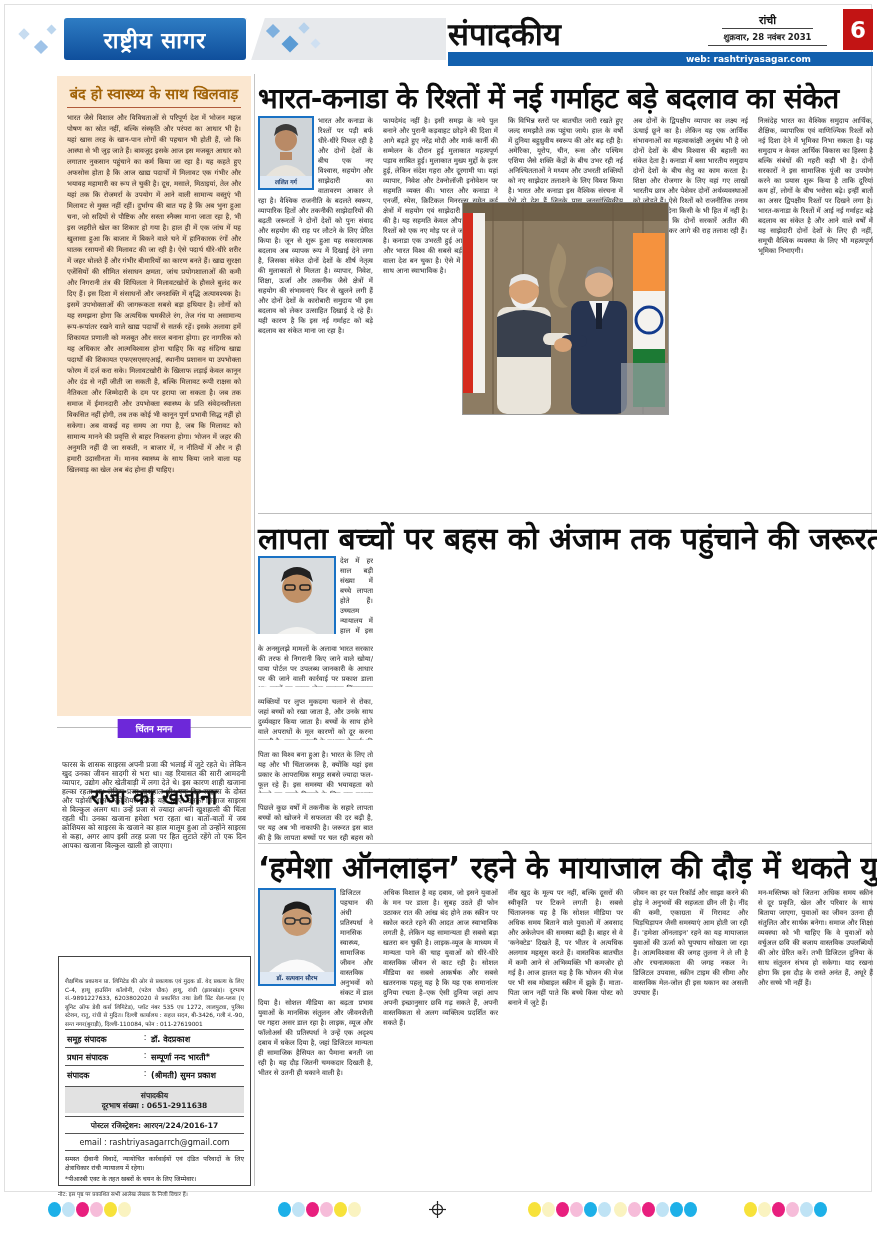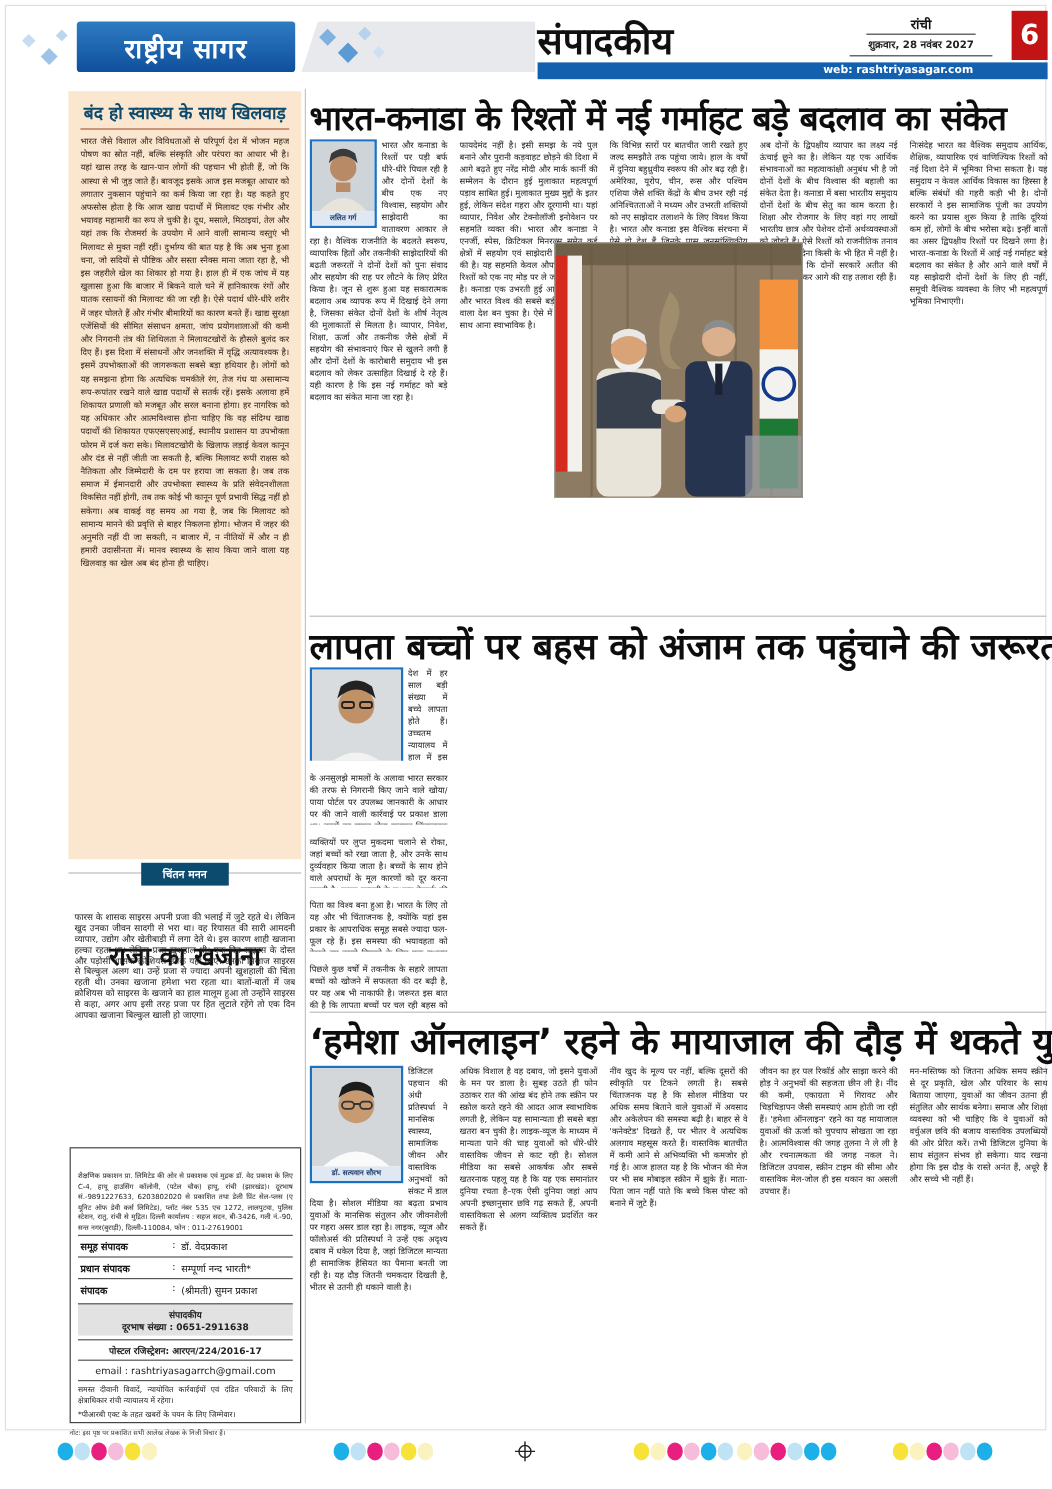--- a/index.html
+++ b/index.html
@@ -111,7 +111,7 @@
   <div class="section-title">संपादकीय</div>
   <div class="dateline">
     <div class="city">रांची</div>
-    <div class="date">शुक्रवार, 28 नवंबर 2027</div>
+    <div class="date">शुक्रवार, 28 नवंबर 2031</div>
   </div>
   <div class="pagenum">6</div>
   <div class="webstrip">

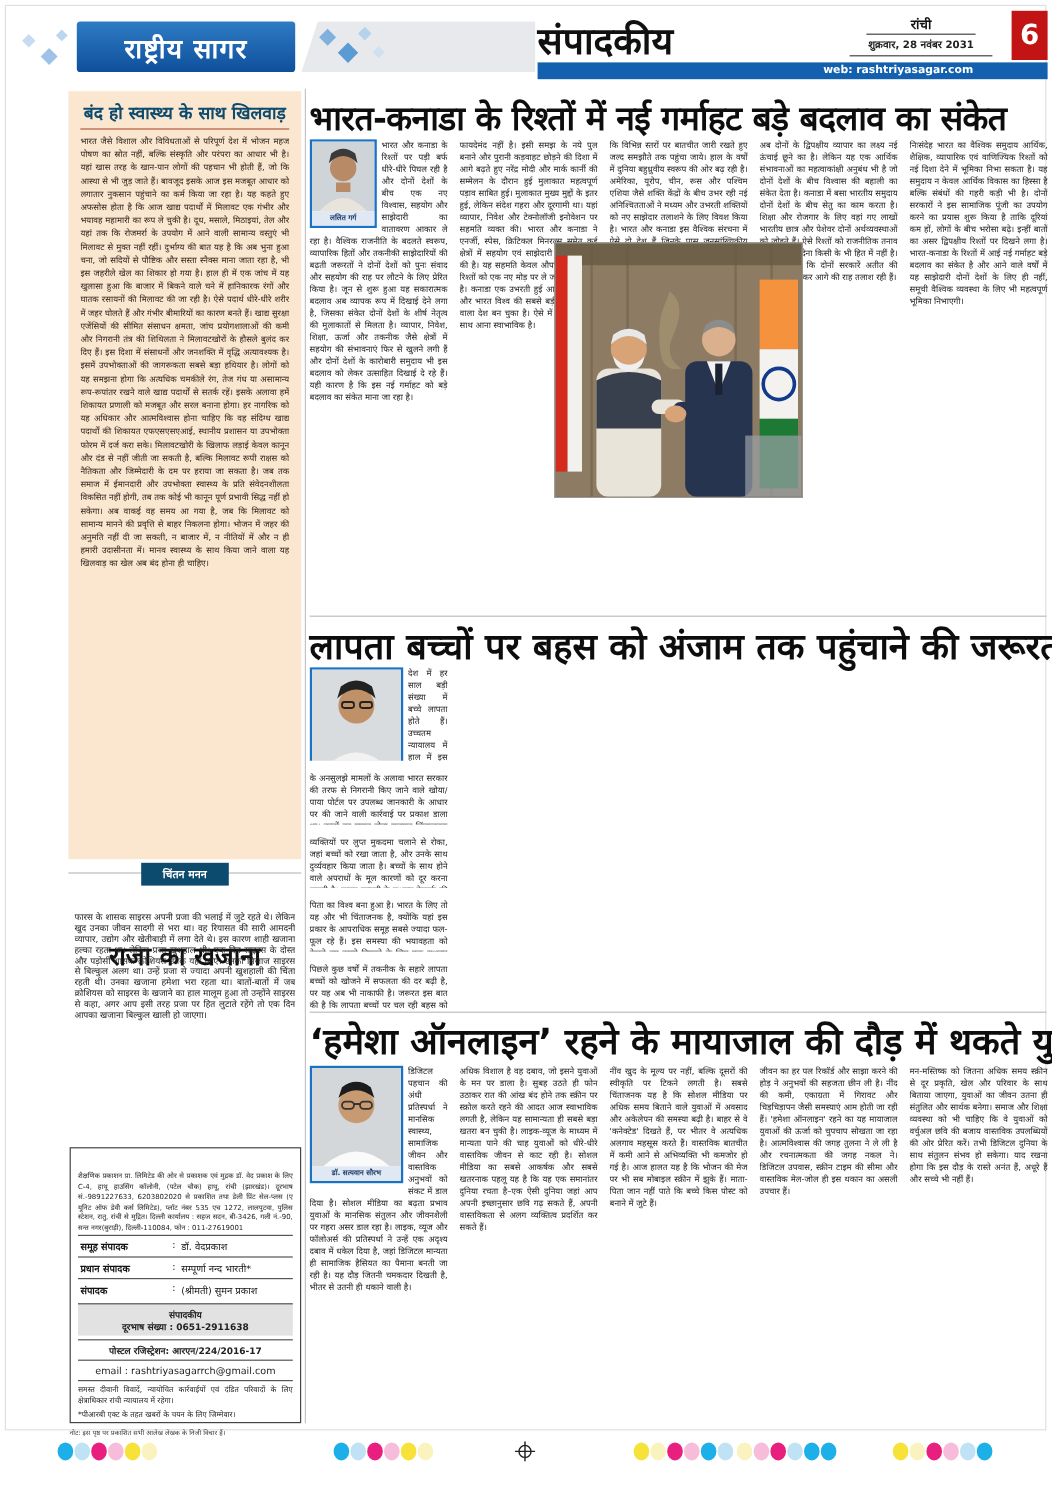--- a/index.html
+++ b/index.html
@@ -33,7 +33,7 @@
   
   .peach { position:absolute; left:57px; top:76px; width:194px; height:640px;
     background:#fbe7d0; padding:7px 10px; }
-  .peach h2 { font-size:14.5px; font-weight:700; color:#0c4a6e; text-align:center;
+  .peach h2 { font-size:14.5px; font-weight:700; color:#a16207; text-align:center;
     border-bottom:1px solid #b05a3a; padding-bottom:4px; margin-bottom:5px; }
   .peach-body { font-size:7px; line-height:11px; text-align:justify; color:#33251c; overflow:hidden; height:568px; }
   .chintan-row { position:absolute; left:57px; top:727px; width:194px; border-top:1px solid #bbb; }

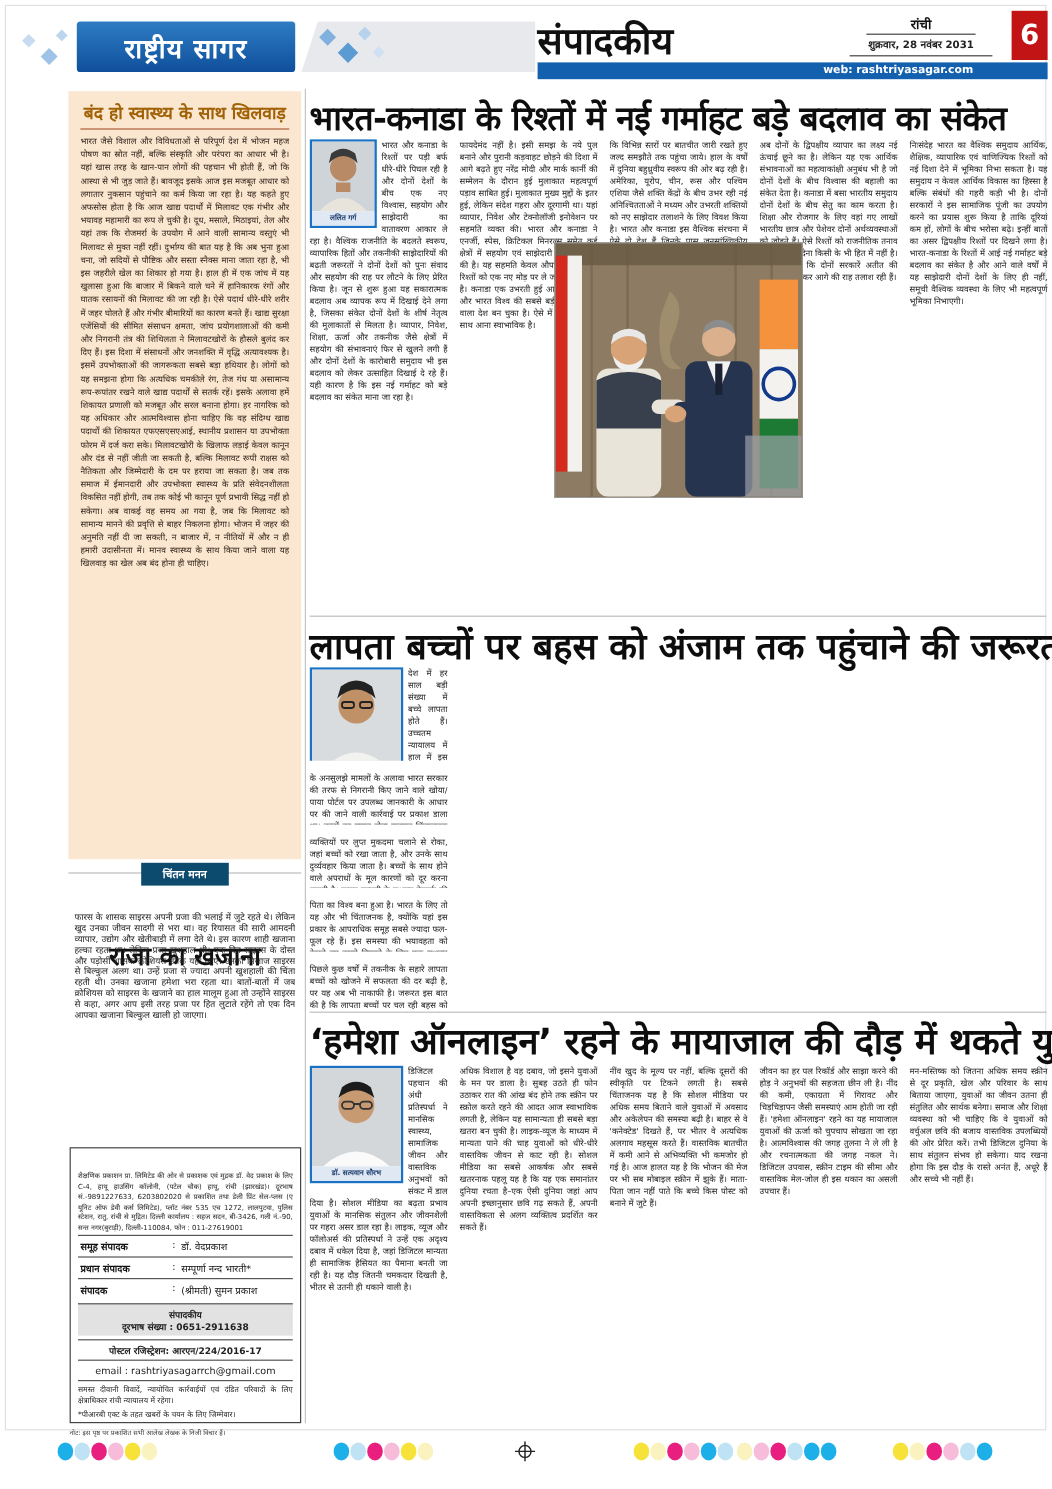--- a/index.html
+++ b/index.html
@@ -38,7 +38,7 @@
   .peach-body { font-size:7px; line-height:11px; text-align:justify; color:#33251c; overflow:hidden; height:568px; }
   .chintan-row { position:absolute; left:57px; top:727px; width:194px; border-top:1px solid #bbb; }
   .chintan { position:absolute; left:50%; transform:translateX(-50%); top:-9px;
-    background:#0c4a6e; color:#fff; font-size:9px; font-weight:700; padding:3px 18px; }
+    background:#6d28d9; color:#fff; font-size:9px; font-weight:700; padding:3px 18px; }
   .khazana-h { position:absolute; left:57px; top:748px; width:194px; text-align:center;
     font-size:21px; font-weight:700; color:#111;margin-top:34px; }
   .khazana-body { position:absolute; left:62px; top:740px; width:184px; height:164px;

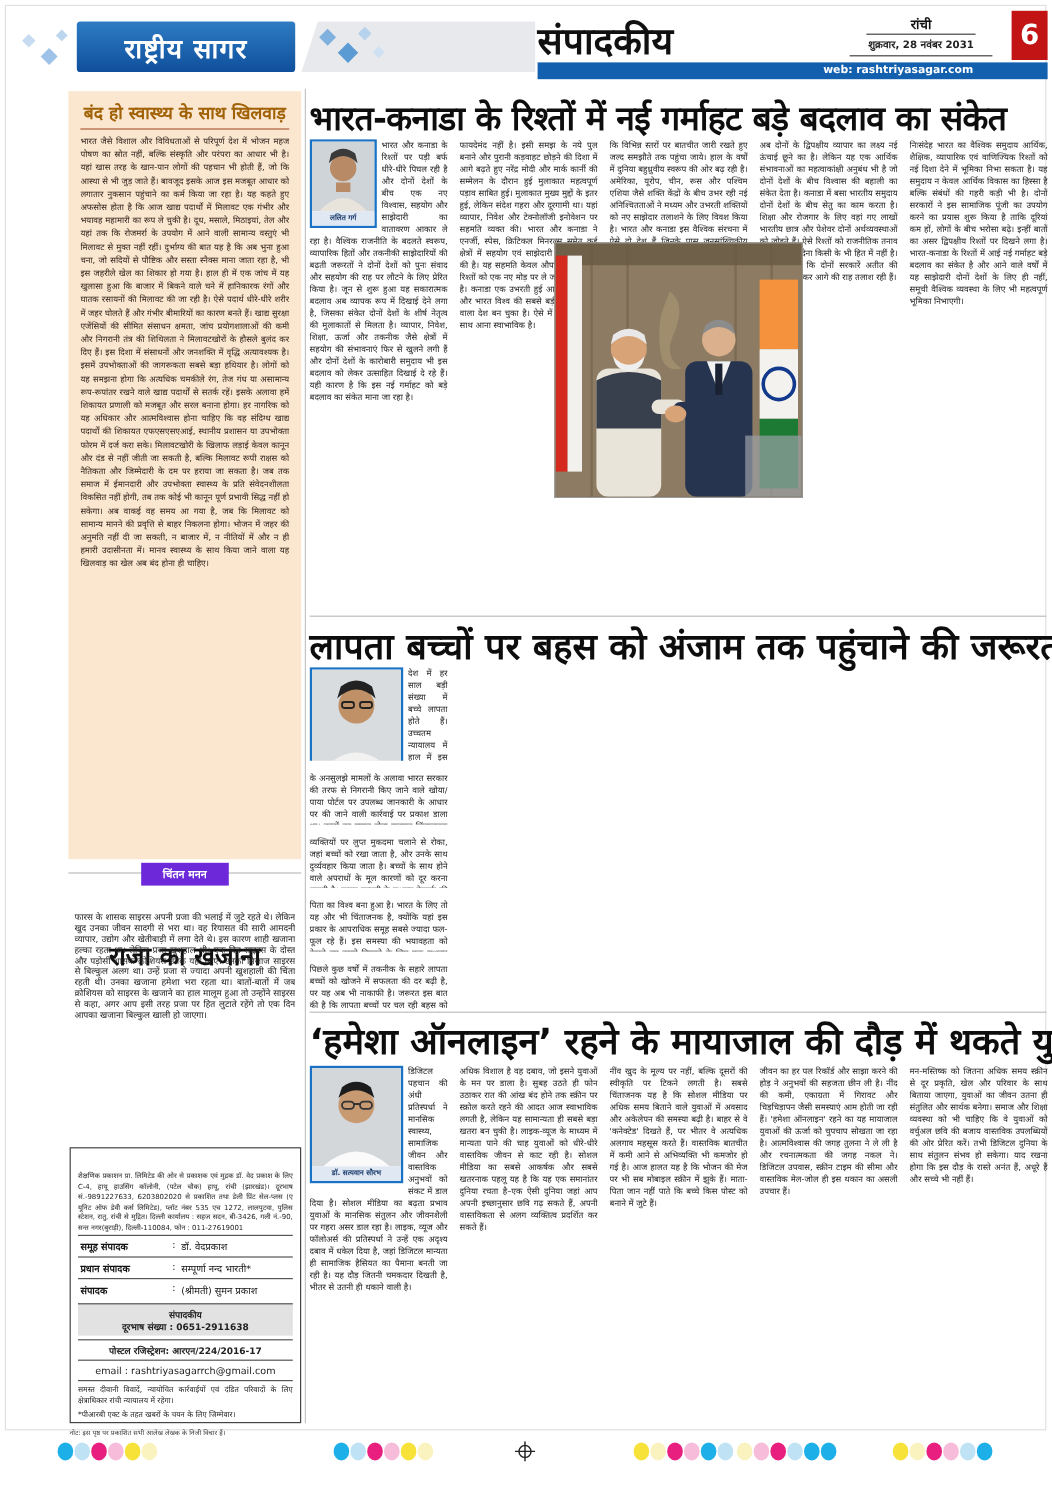--- a/index.html
+++ b/index.html
@@ -50,7 +50,7 @@
   .ed-row { display:flex; border-top:1px solid #555; padding:3px 2px; font-size:8px; color:#111; }
   .ed-row .lbl { width:72px; font-weight:700; text-align:left; }
   .ed-row .sep { width:12px; text-align:center; }
-  .ed-row .val { flex:1; font-weight:400; }
+  .ed-row .val { flex:1; font-weight:700; }
   .phone-box { background:#e2e2e2; text-align:center; padding:3px 0; margin-top:3px;
     font-size:7.5px; font-weight:700; color:#222; border-top:1px solid #555;}
   .postal { text-align:center; font-size:7.5px; font-weight:700; color:#222;

